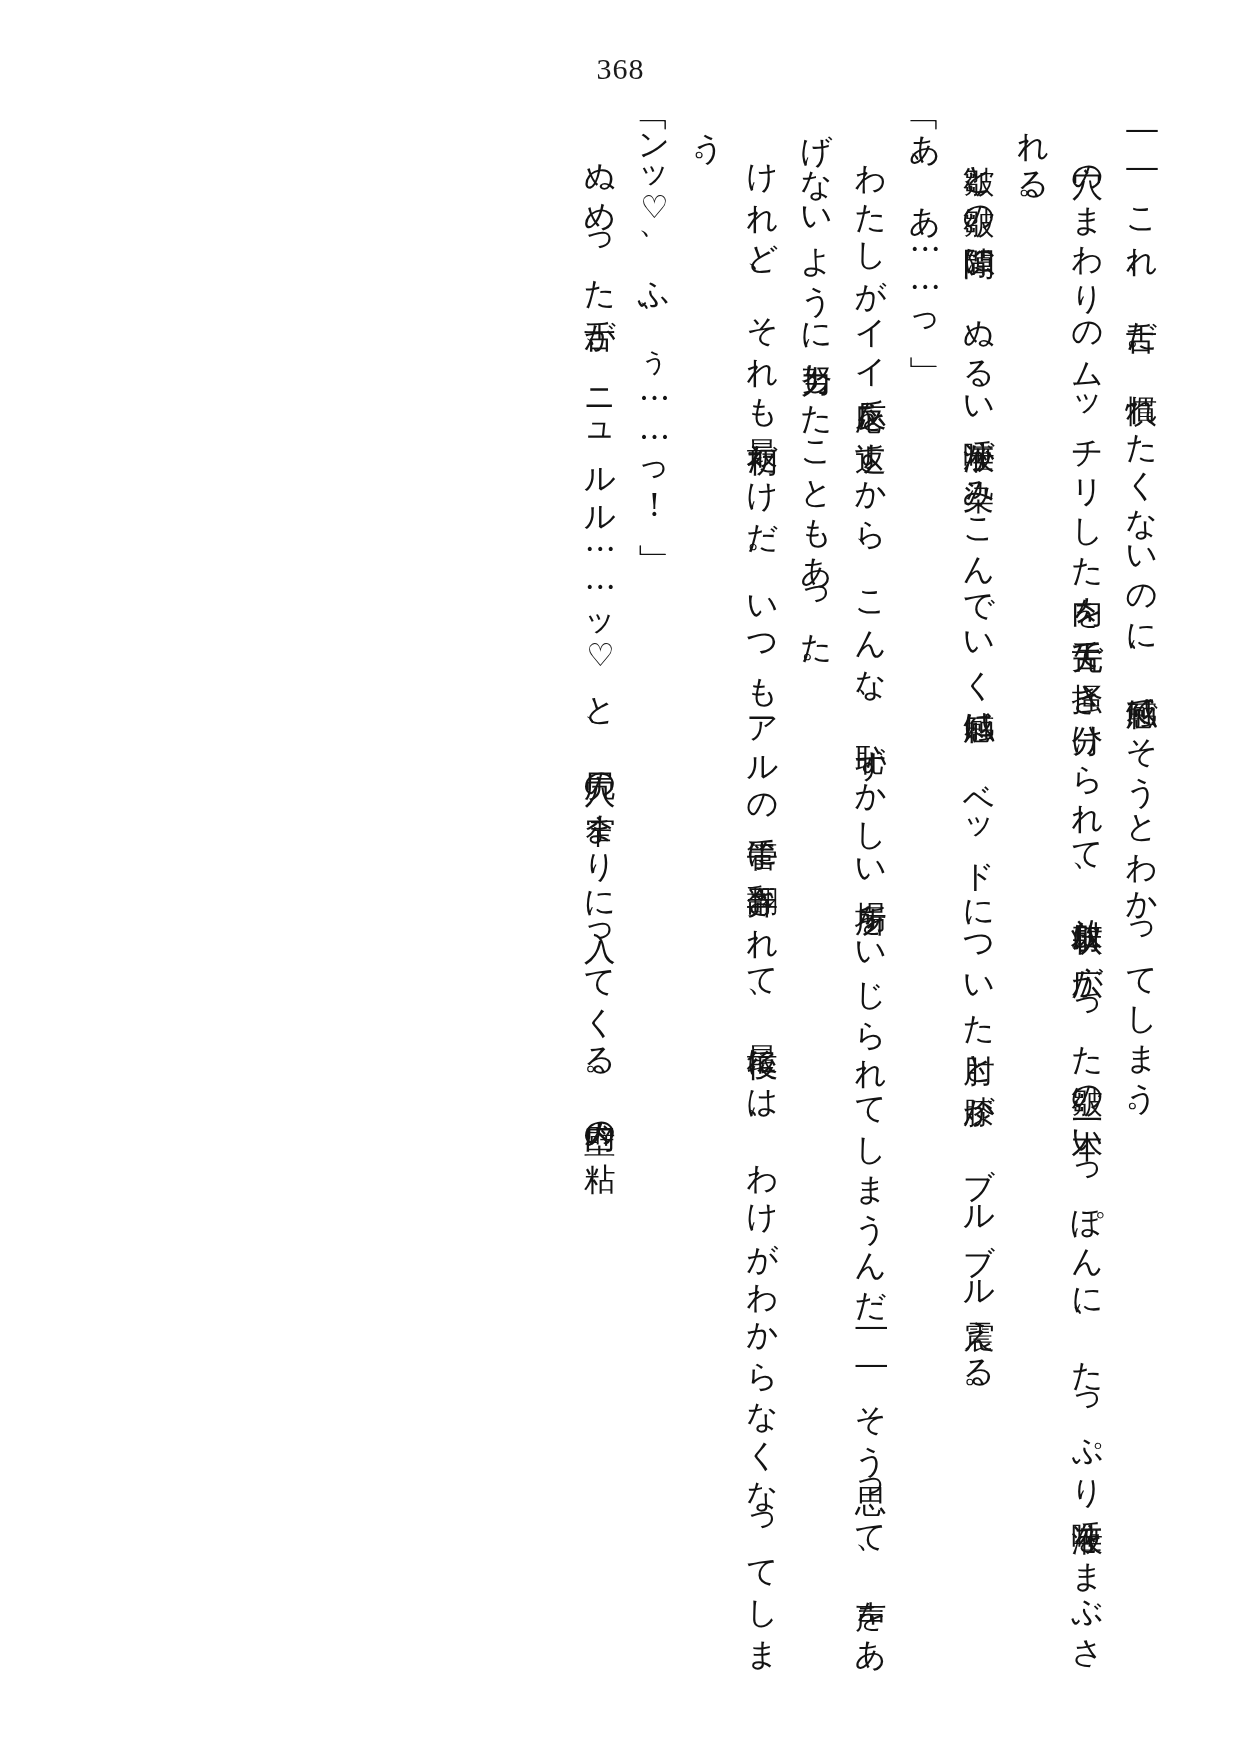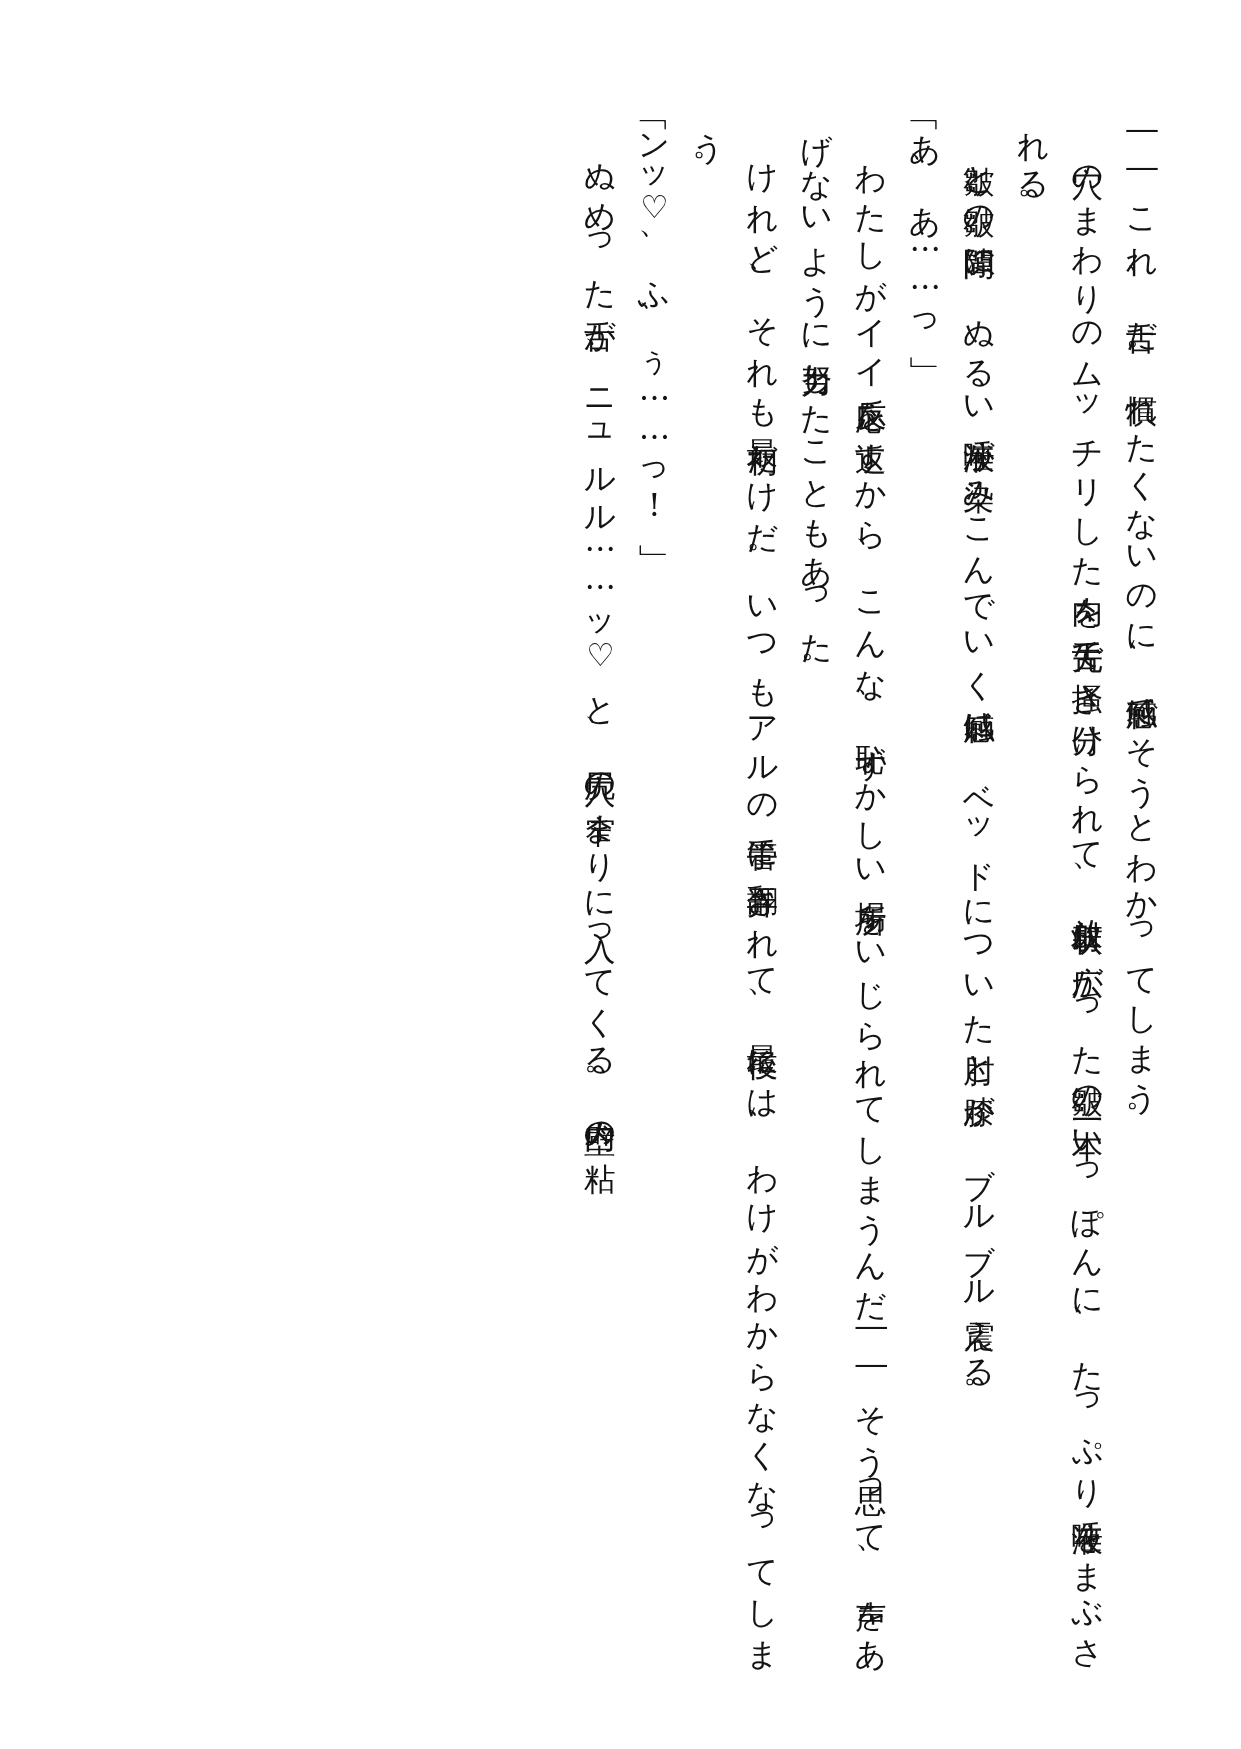--- a/index.html
+++ b/index.html
@@ -63,6 +63,7 @@
 
 <div class="page">
 
+  <div class="page-number">368</div>
 
   <div class="body-text">
     <span class="para">――これ、舌だ。慣れたくないのに、感触でそうとわかってしまう。</span>

